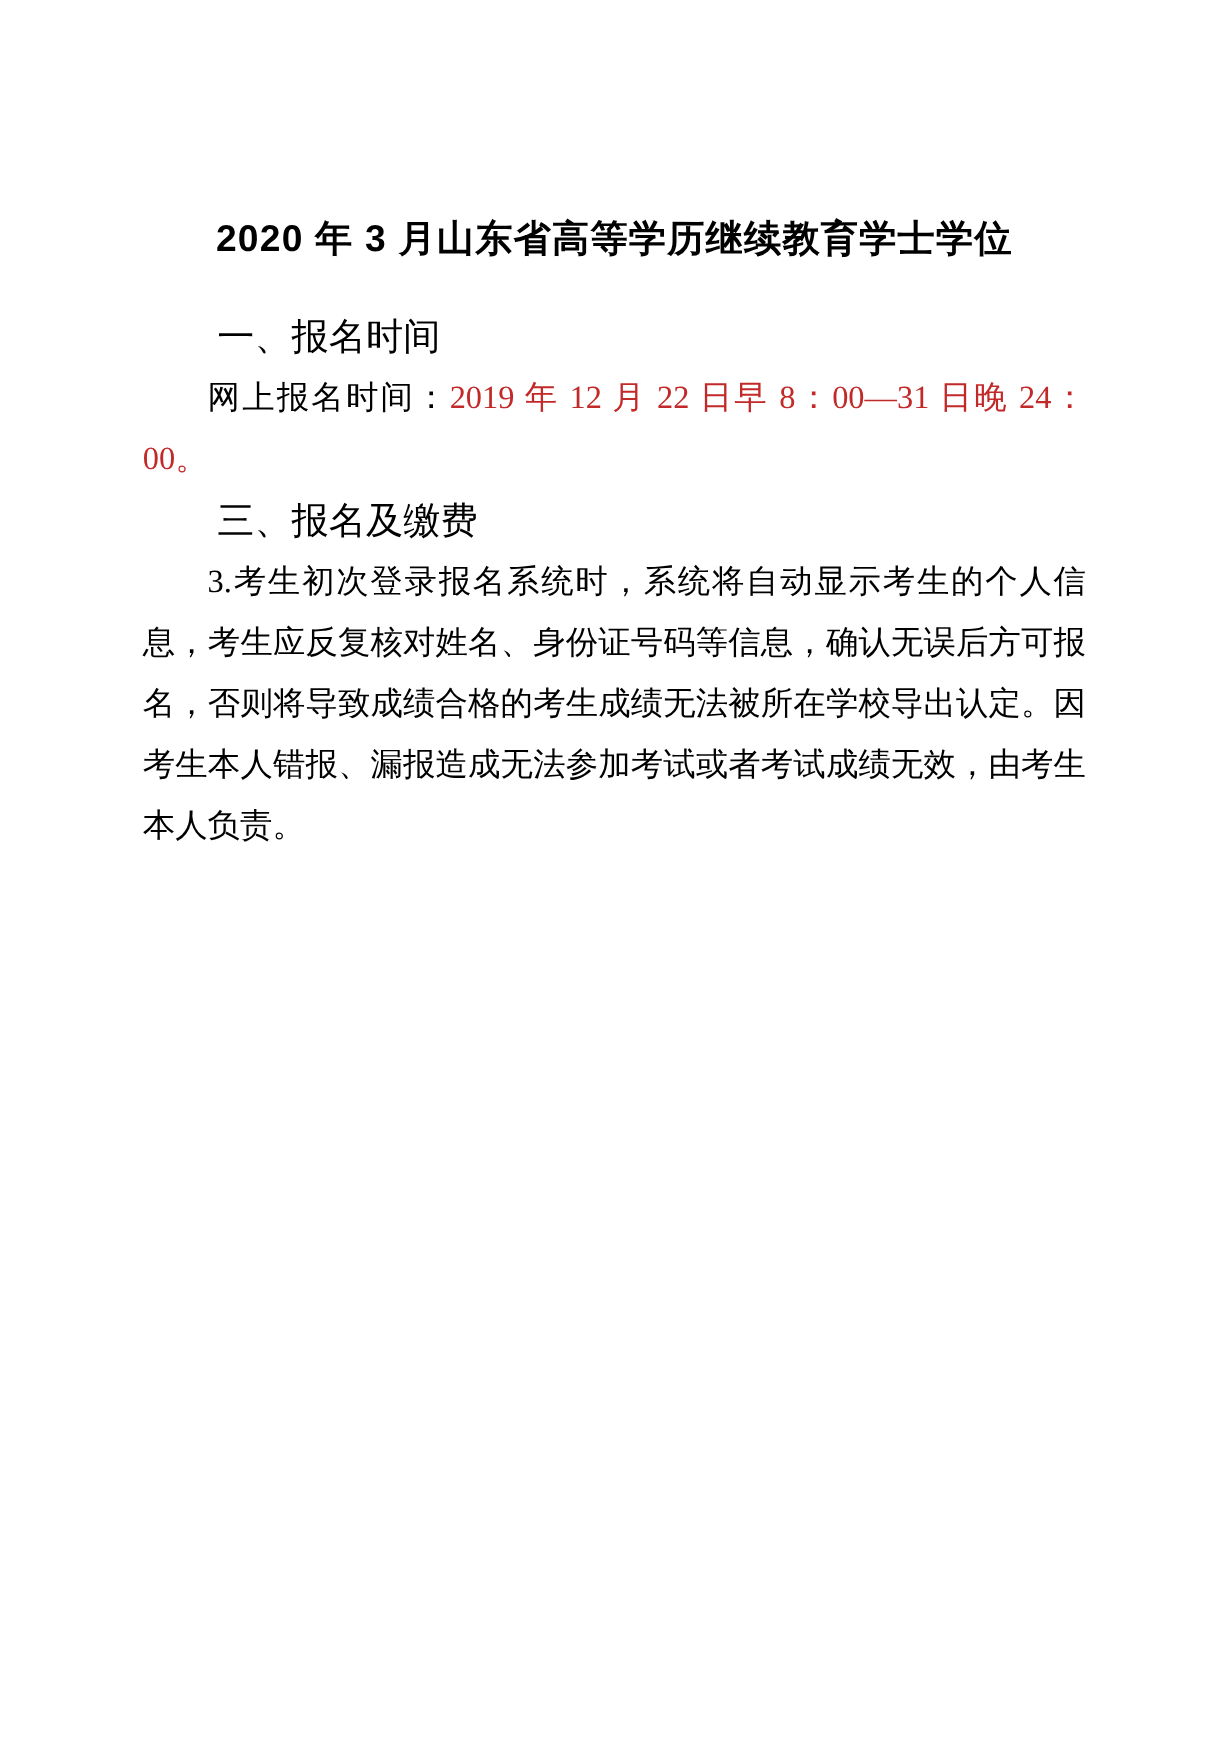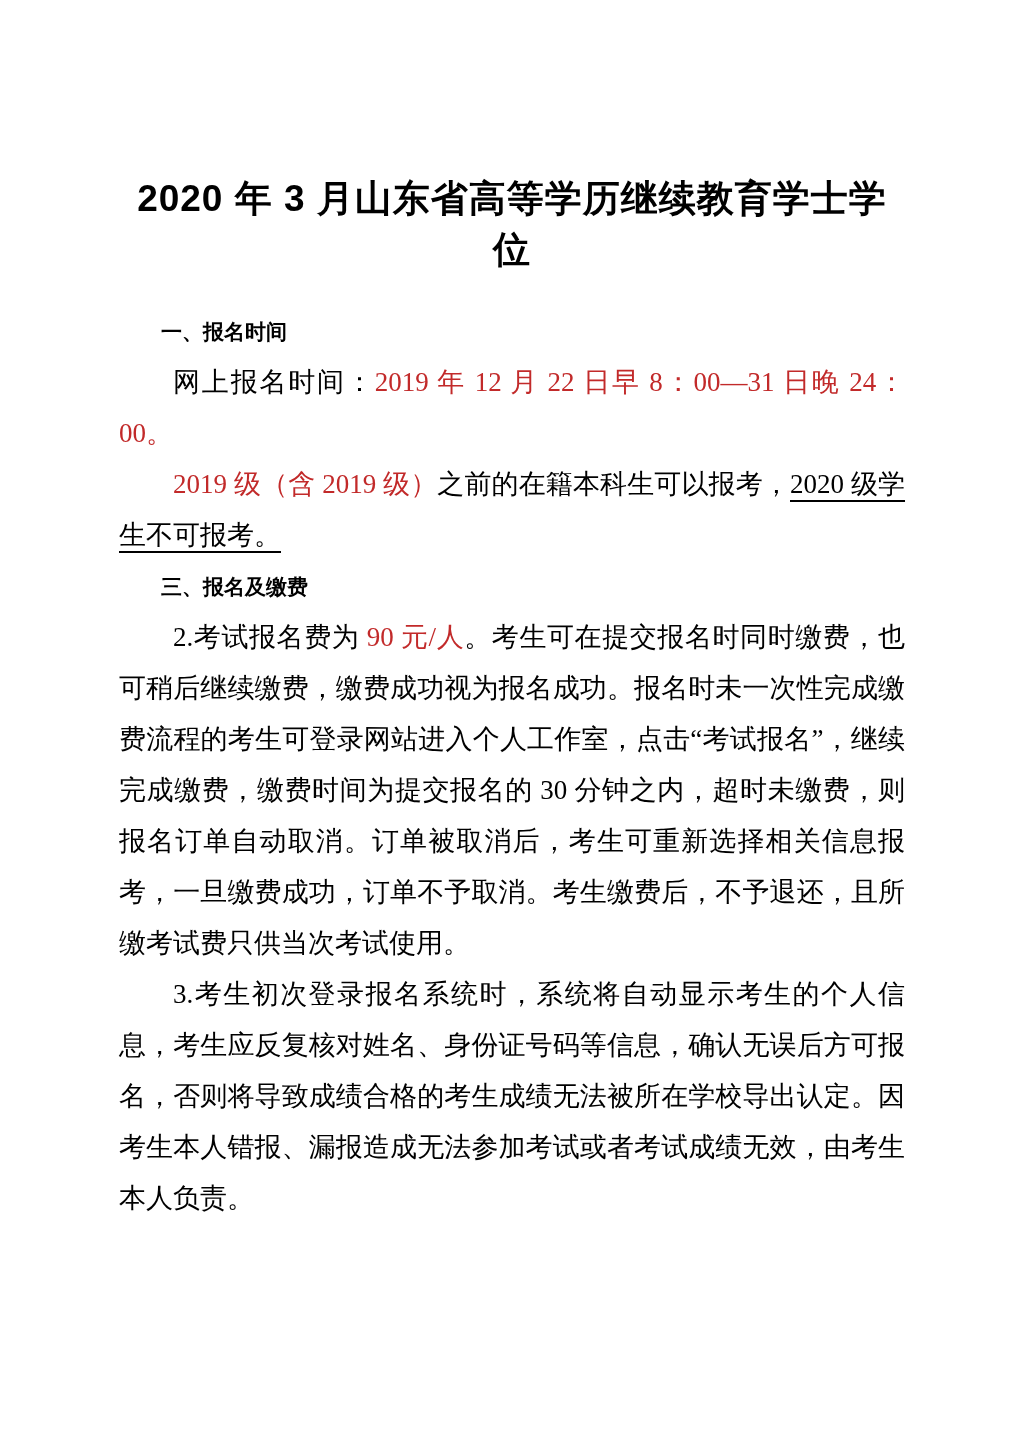--- a/index.html
+++ b/index.html
@@ -27,7 +27,7 @@
   .doc-title {
     font-family: "Liberation Sans", sans-serif;
     font-weight: bold;
-    font-size: 37px;
+    font-size: 31px;
     line-height: 51px;
     text-align: center;
     letter-spacing: 1px;

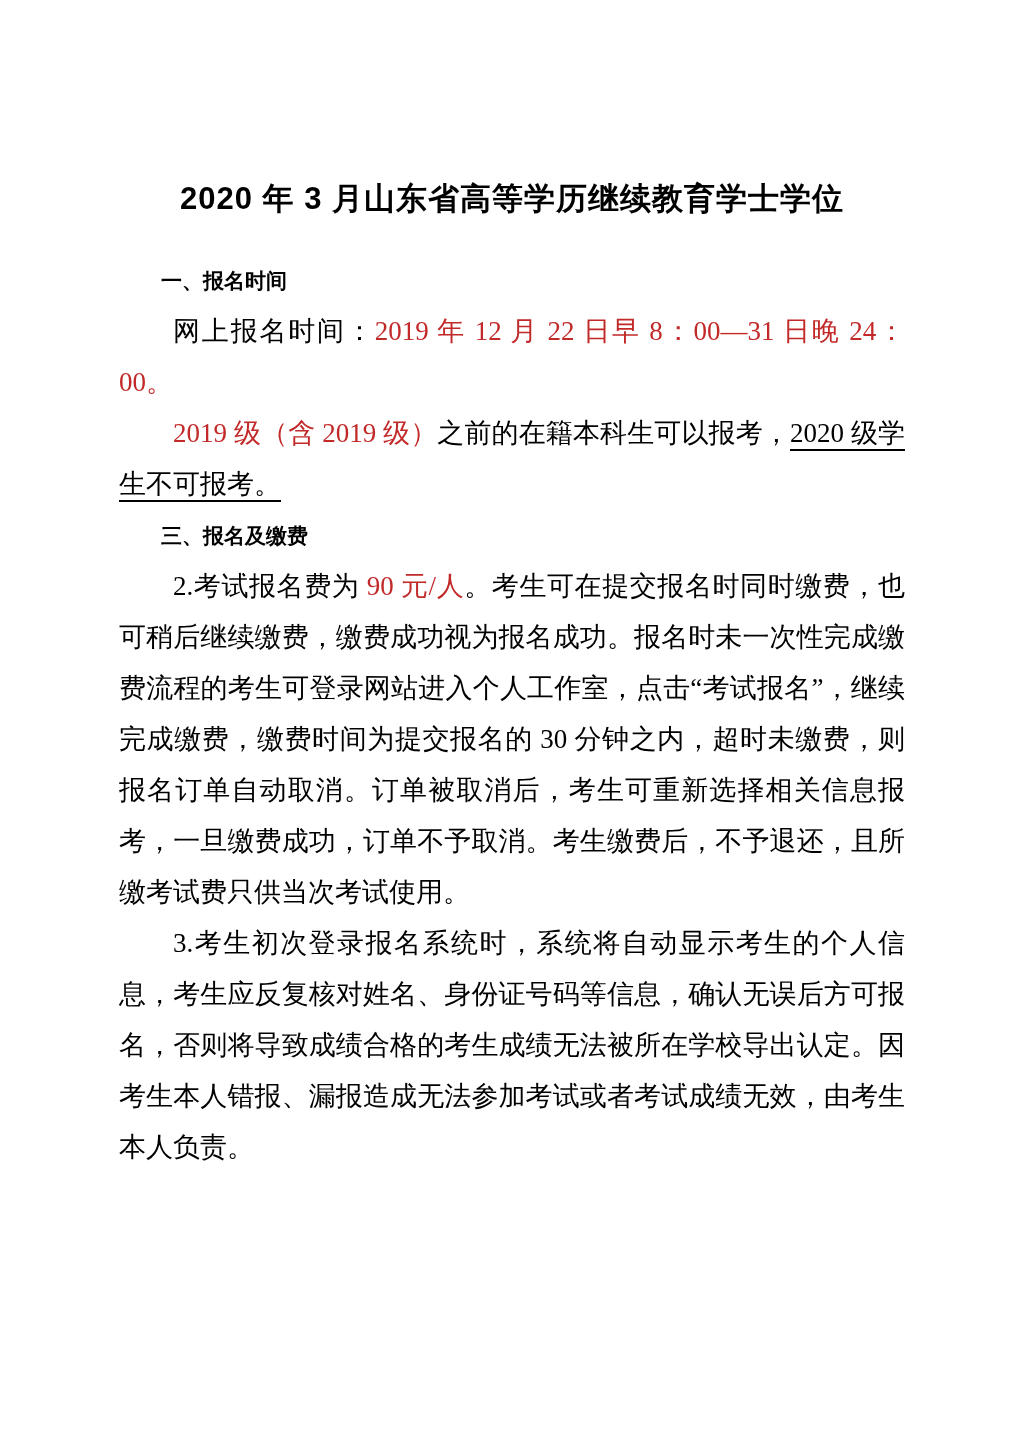--- a/index.html
+++ b/index.html
@@ -42,8 +42,8 @@
   .heading {
     margin: 0;
     font-family: "Liberation Sans", sans-serif;
-    font-weight: bold;
-    font-size: 21px;
+    font-weight: normal;
+    font-size: 31px;
     line-height: 51px;
     text-indent: 2em;
   }

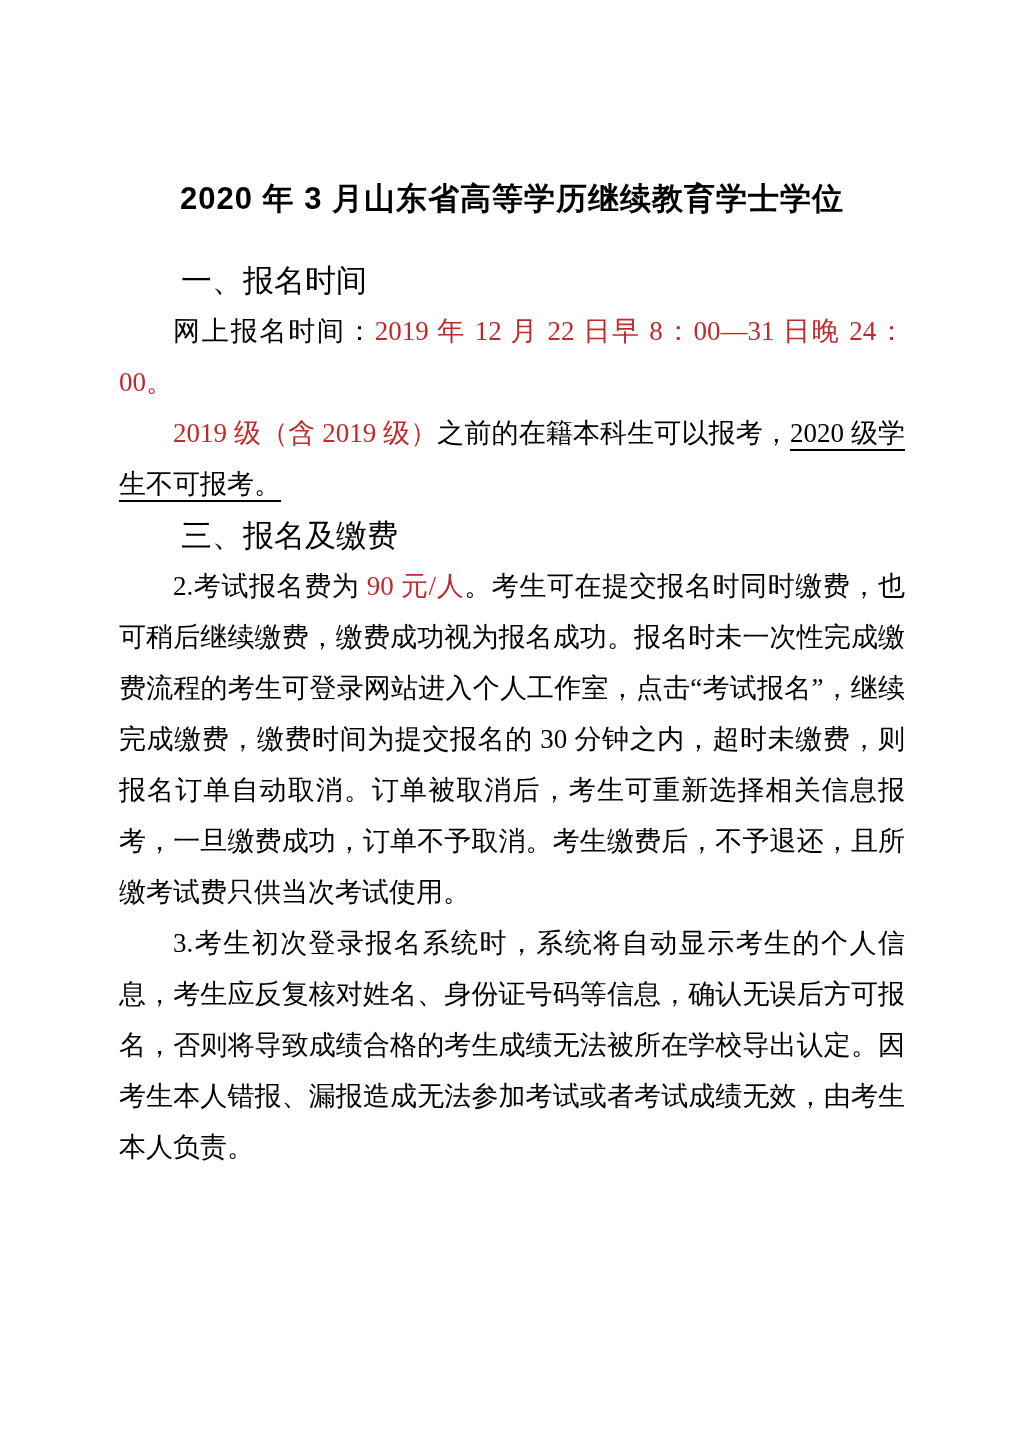--- a/index.html
+++ b/index.html
@@ -71,7 +71,6 @@
   <p class="para"><span>网上报名时间：</span><span class="red">2019 年 12 月 22 日早 8：00—31 日晚 24：00。</span></p>
 
 
-  <p class="para"><span class="red">2019 级（含 2019 级）</span><span>之前的在籍本科生可以报考，</span><span class="underline">2020 级学生不可报考。</span></p>
 
   <h2 class="heading">三、报名及缴费</h2>
 

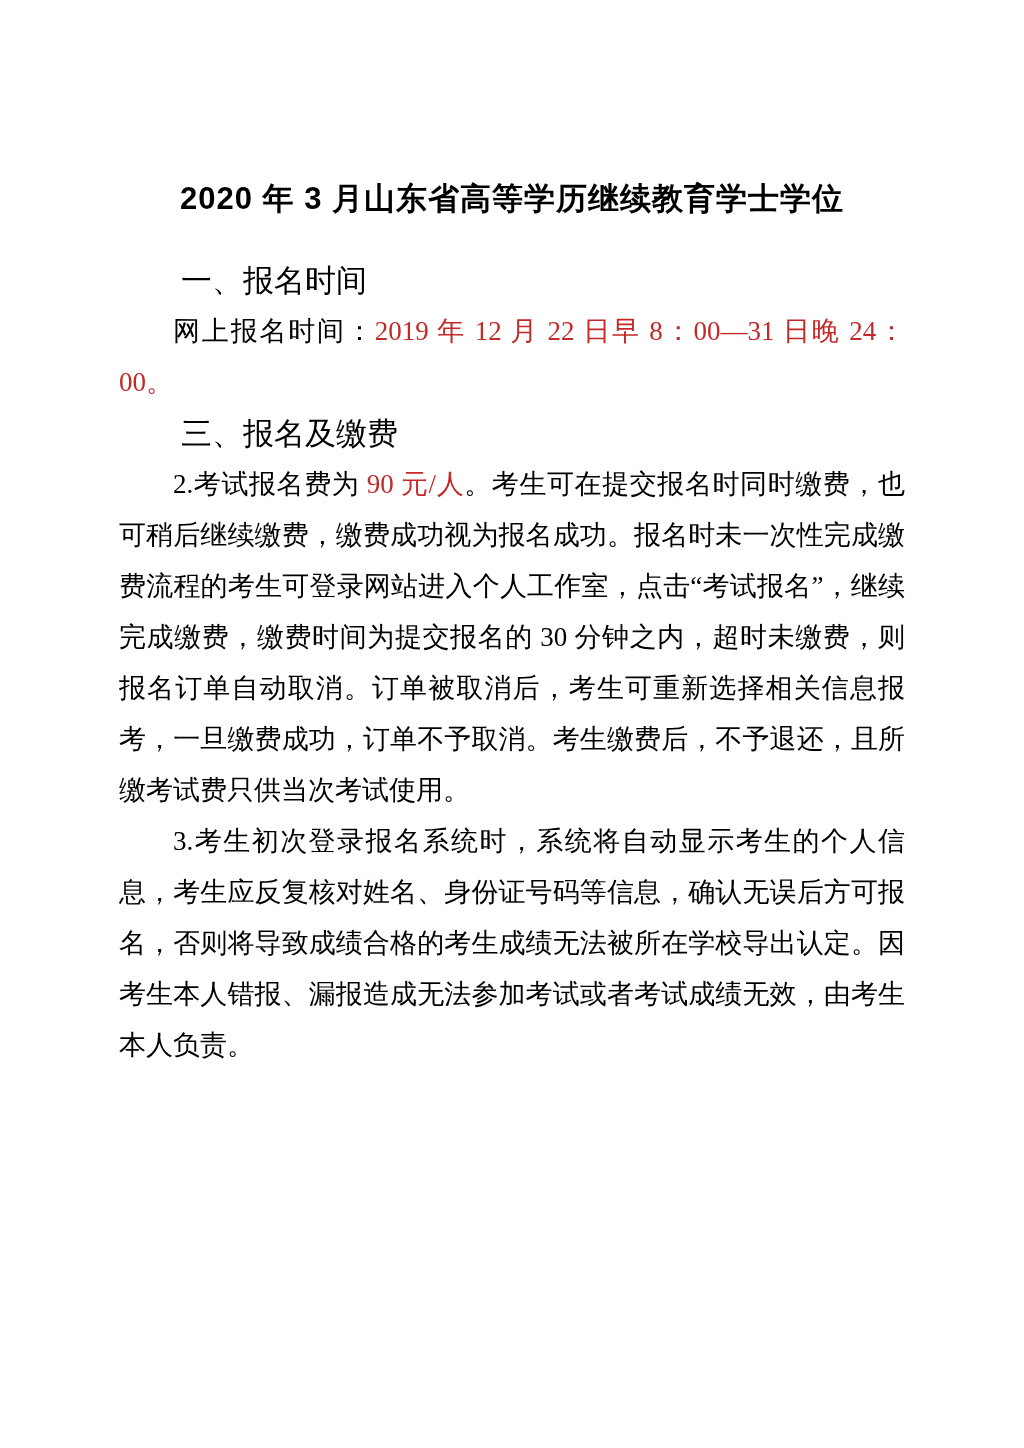--- a/index.html
+++ b/index.html
@@ -75,7 +75,6 @@
   <h2 class="heading">三、报名及缴费</h2>
 
 
-  <p class="para"><span>2.考试报名费为 </span><span class="red">90 元/人</span><span>。考生可在提交报名时同时缴费，也可稍后继续缴费，缴费成功视为报名成功。报名时未一次性完成缴费流程的考生可登录网站进入个人工作室，点击“考试报名”，继续完成缴费，缴费时间为提交报名的 30 分钟之内，超时未缴费，则报名订单自动取消。订单被取消后，考生可重新选择相关信息报考，一旦缴费成功，订单不予取消。考生缴费后，不予退还，且所缴考试费只供当次考试使用。</span></p>
 
   <p class="para">3.考生初次登录报名系统时，系统将自动显示考生的个人信息，考生应反复核对姓名、身份证号码等信息，确认无误后方可报名，否则将导致成绩合格的考生成绩无法被所在学校导出认定。因考生本人错报、漏报造成无法参加考试或者考试成绩无效，由考生本人负责。</p>
 

